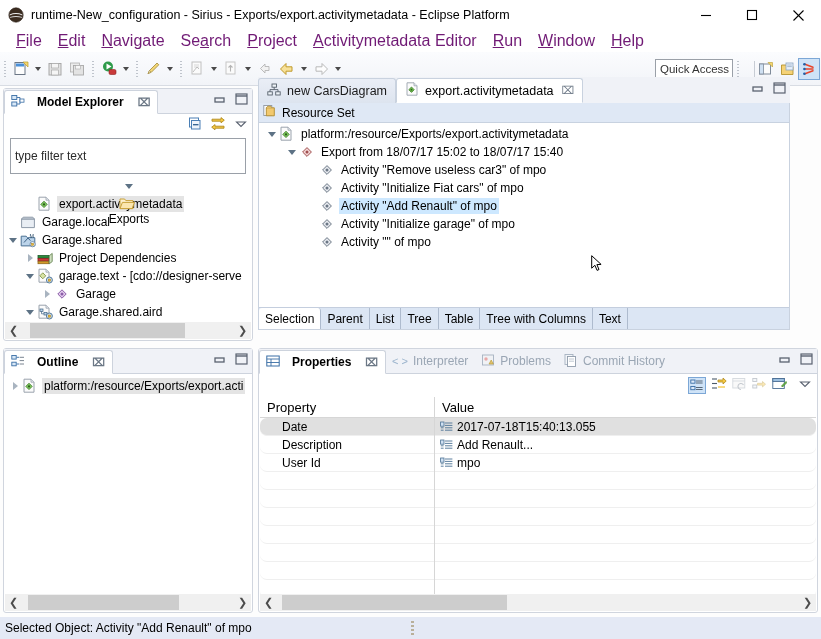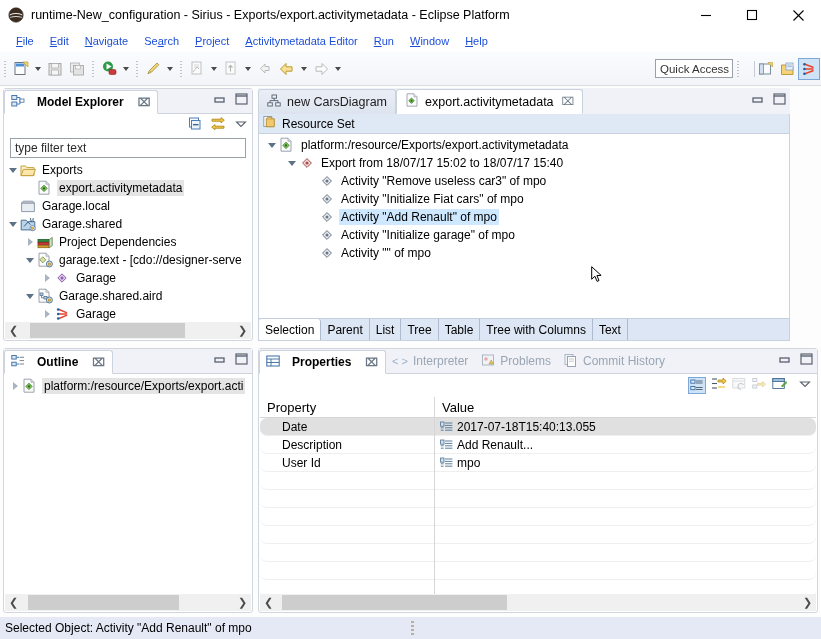--- a/index.html
+++ b/index.html
@@ -46,7 +46,7 @@
     display: flex; align-items: center; padding-left: 8px;
   }
   .menu-item {
-    padding: 2px 8px; font-size: 11px; color: #1d4ed8; white-space: nowrap;
+    padding: 2px 8px; font-size: 16px; color: #701a75; white-space: nowrap;
   }
   .menu-item u { text-decoration: underline; }
 

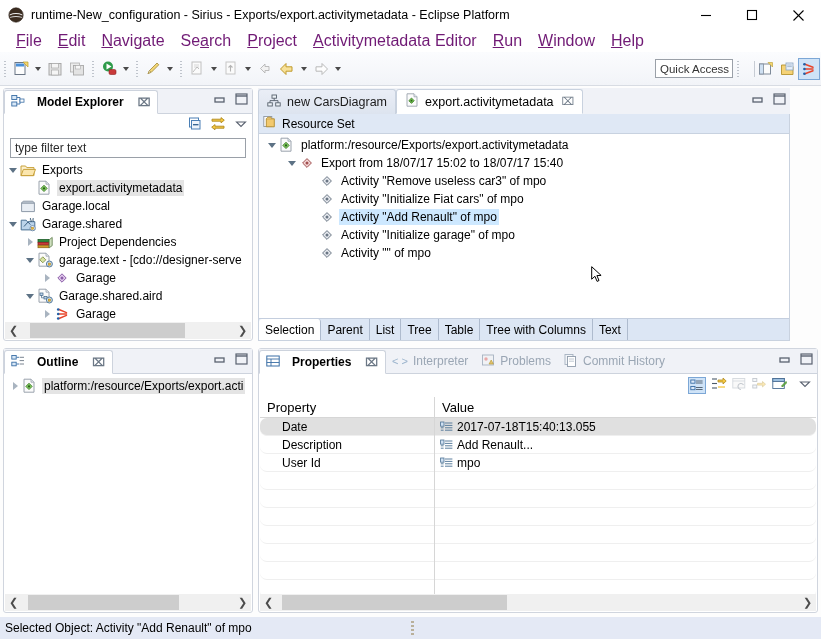--- a/index.html
+++ b/index.html
@@ -623,7 +623,7 @@
     </div>
   </div>
 
-  <div class="view" style="left:258px; top:88px; width:532px; height:253px; border:none; background:transparent;">
+  <div class="view" style="left:258px; top:77px; width:532px; height:253px; border:none; background:transparent;">
     <div class="editor-tabbar">
       <div class="etab inactive">
         <span>

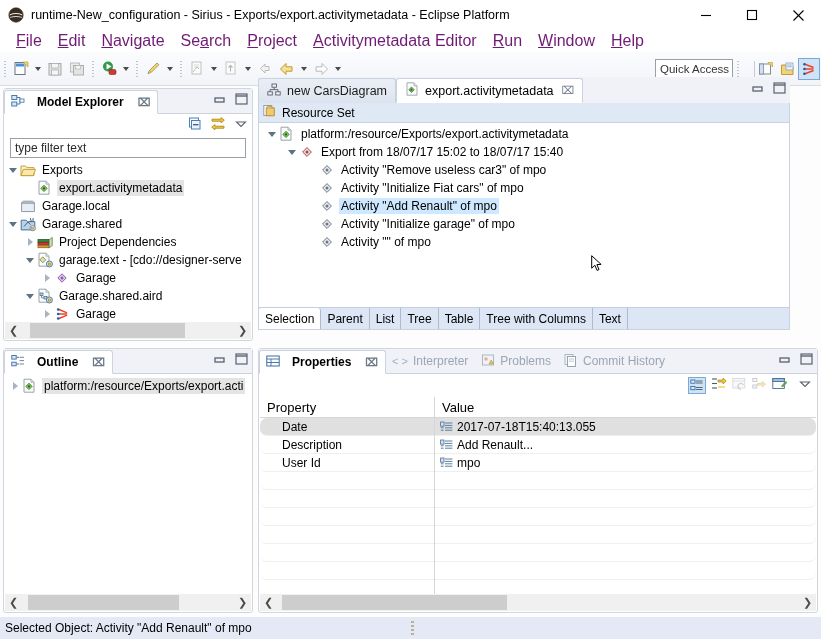--- a/index.html
+++ b/index.html
@@ -151,7 +151,7 @@
 
   
   .filter-box {
-    margin: 2px 6px 3px 6px; height: 20px;
+    margin: 2px 6px 3px 6px; height: 36px;
     border: 1px solid #9aa0a8; background: #fff;
     display: flex; align-items: center; padding-left: 4px;
     font-size: 12px; color: #2b2b2b;

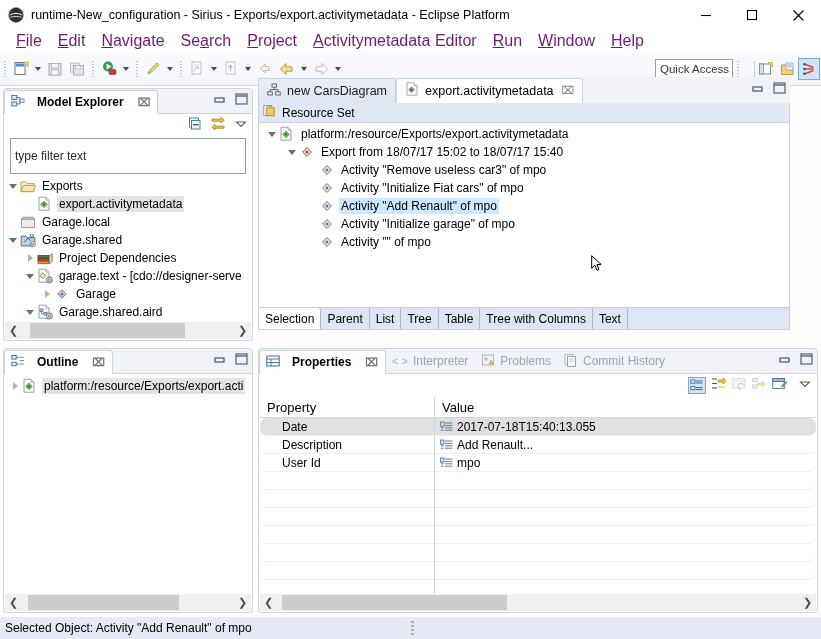--- a/index.html
+++ b/index.html
@@ -450,7 +450,7 @@
     </div>
 
     <div class="tree" id="me-tree">
-        <div class="trow" style="padding-left: 2px;">
+        <div class="trow" style="padding-left: 2px; flex-direction: column;">
           <span class="twist">
             <span class="chev down"></span>
           </span>

